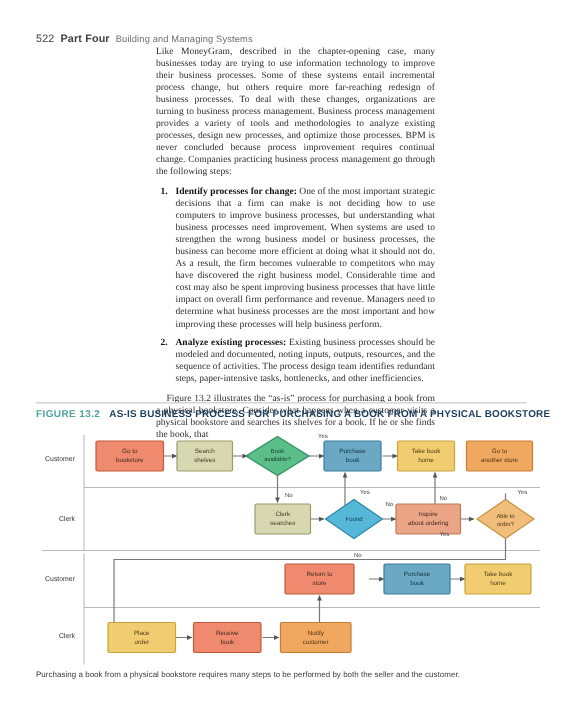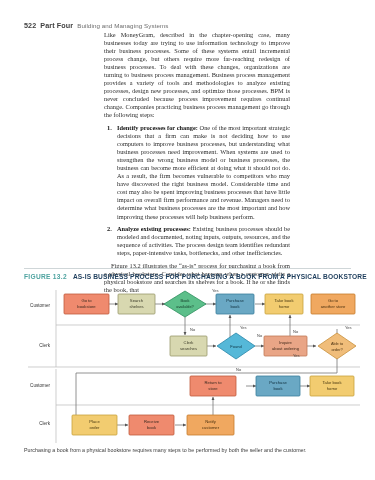--- a/index.html
+++ b/index.html
@@ -18,7 +18,7 @@
     font-family:"Liberation Sans", sans-serif;
     white-space:nowrap;
   }
-  .rh-num{font-size:7.2px;font-weight:700;color:#3f3f3f;letter-spacing:.1px;}
+  .rh-num{font-size:7.2px;font-weight:400;color:#3f3f3f;letter-spacing:.1px;}
   .rh-part{font-size:7.2px;font-weight:700;color:#3f3f3f;letter-spacing:.1px;}
   .rh-sub{font-size:6.2px;font-weight:400;color:#6c6c6c;letter-spacing:.1px;}
 

